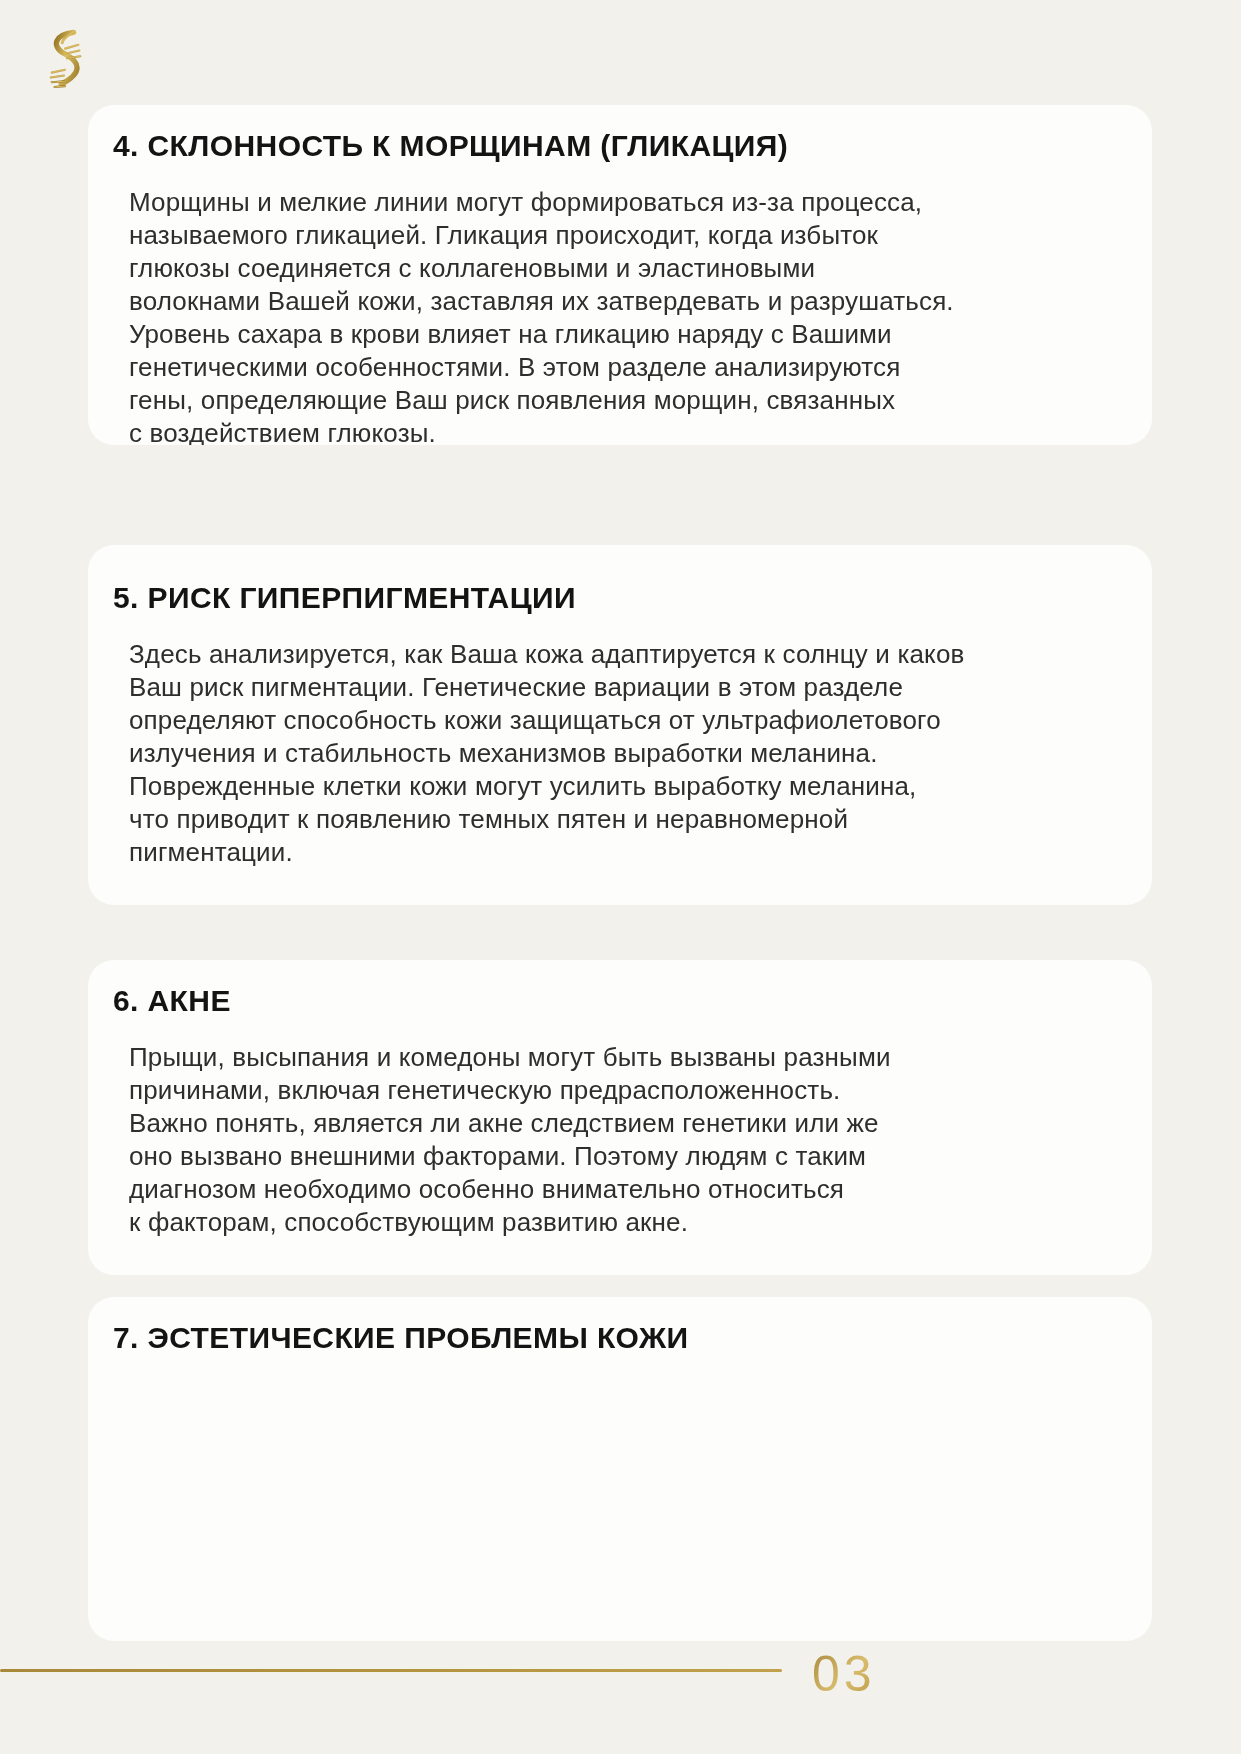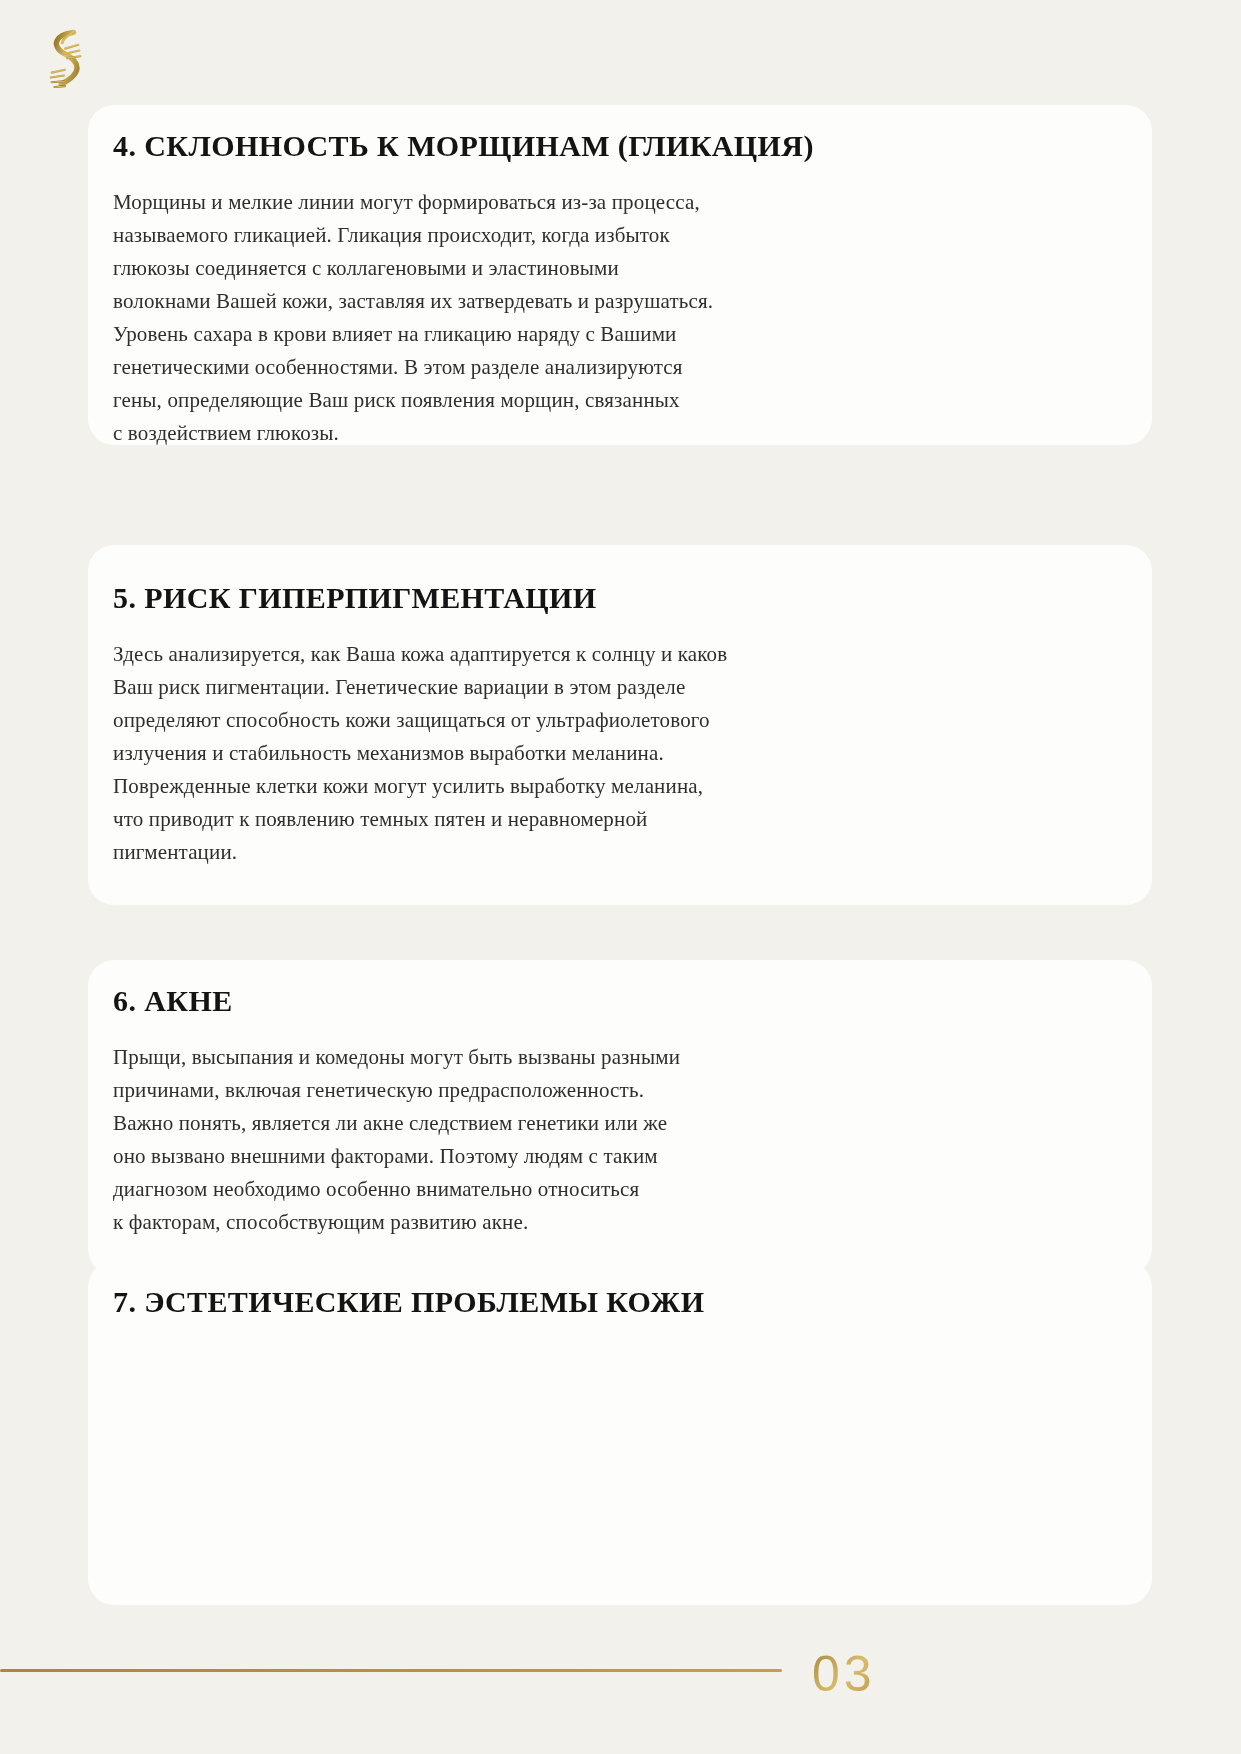--- a/index.html
+++ b/index.html
@@ -30,7 +30,6 @@
     box-sizing: border-box;
     padding: 24px 30px 24px 25px;
     overflow: hidden;
-    font-family: Liberation Serif, serif;
   }
   .card-1 { top: 105px;  height: 340px; }
   .card-2 { top: 545px;  height: 360px; padding-top: 36px; }

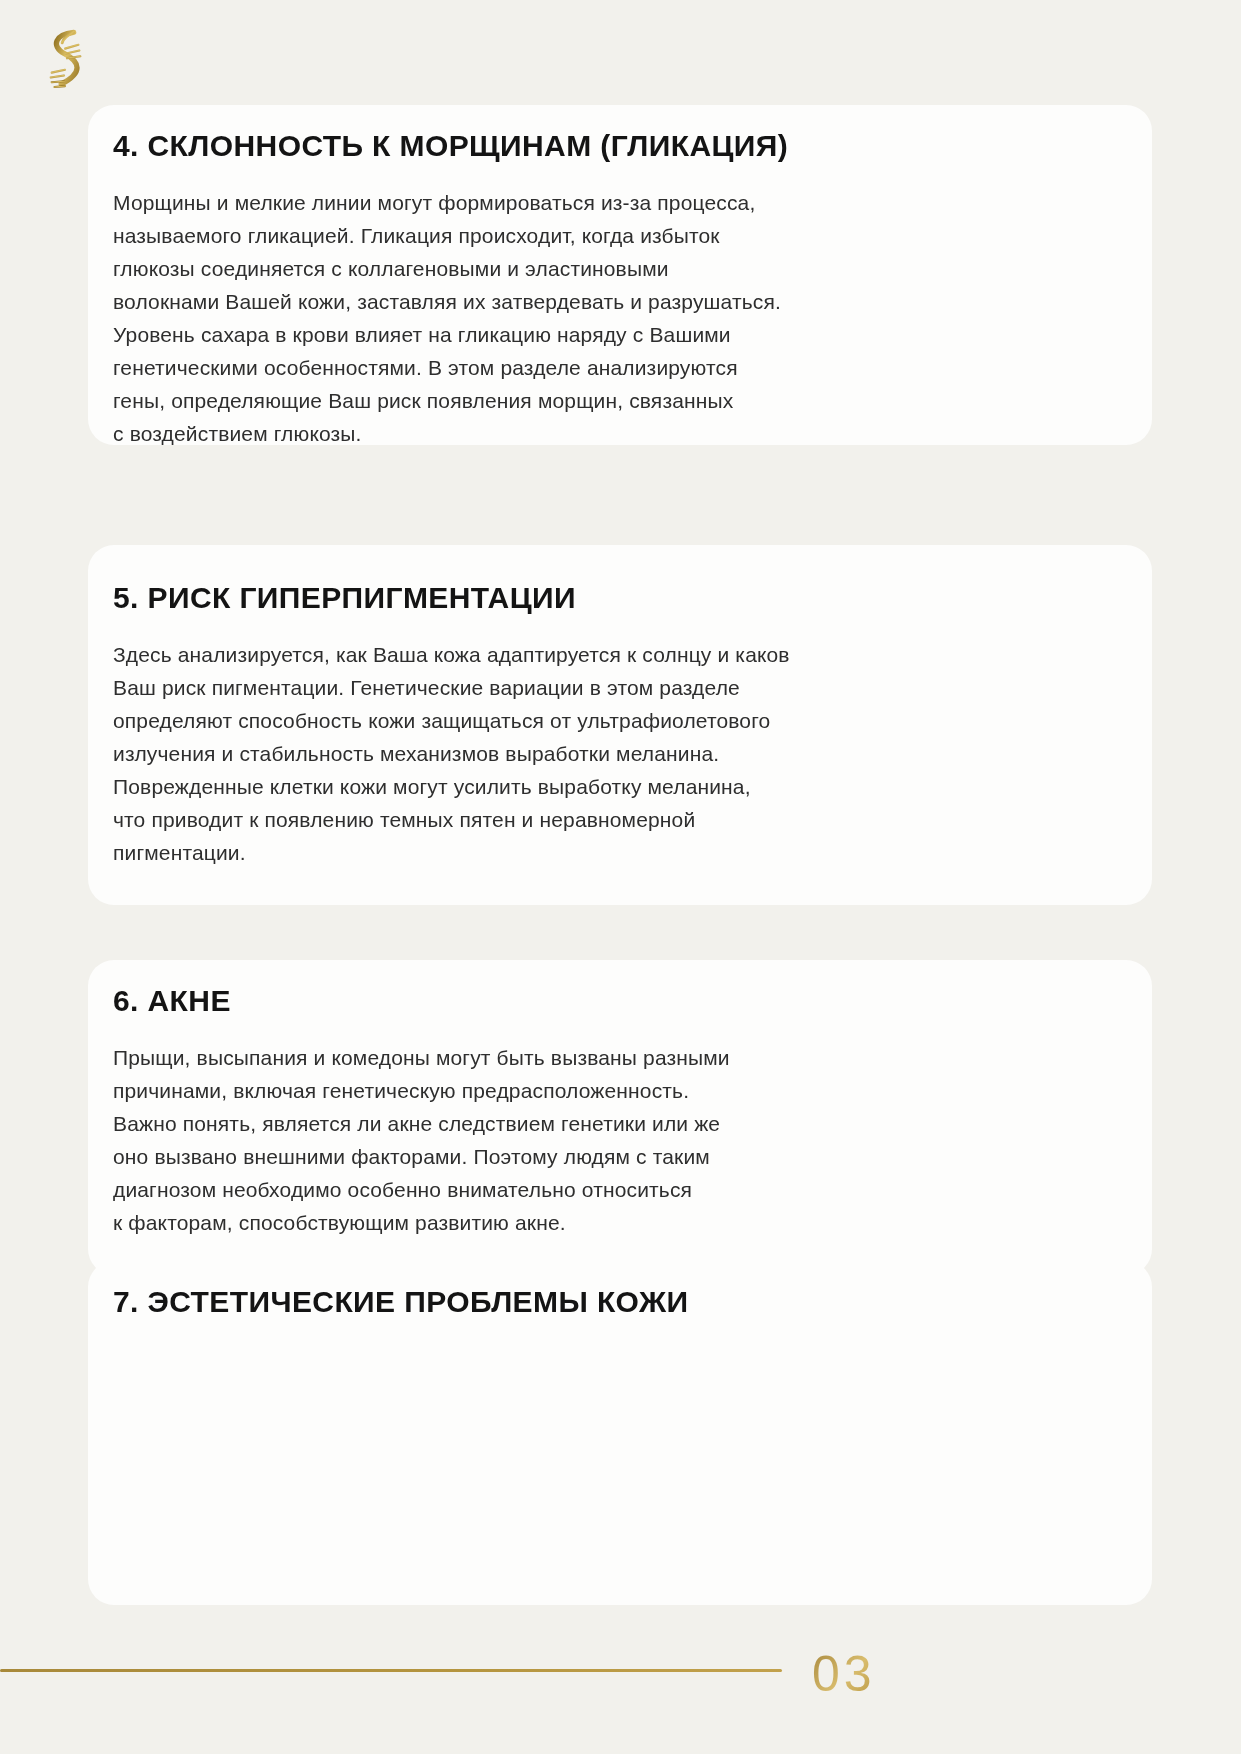--- a/index.html
+++ b/index.html
@@ -44,12 +44,12 @@
     line-height: 1.1;
   }
   .section-body {
-    font-size: 21px;
+    font-size: 26px;
     color: #2e2e2e;
     line-height: 33px;
     letter-spacing: 0.15px;
     white-space: pre-line;
-    margin: 0;
+    margin: 16px;
   }
   .footer-divider {
     position: absolute;

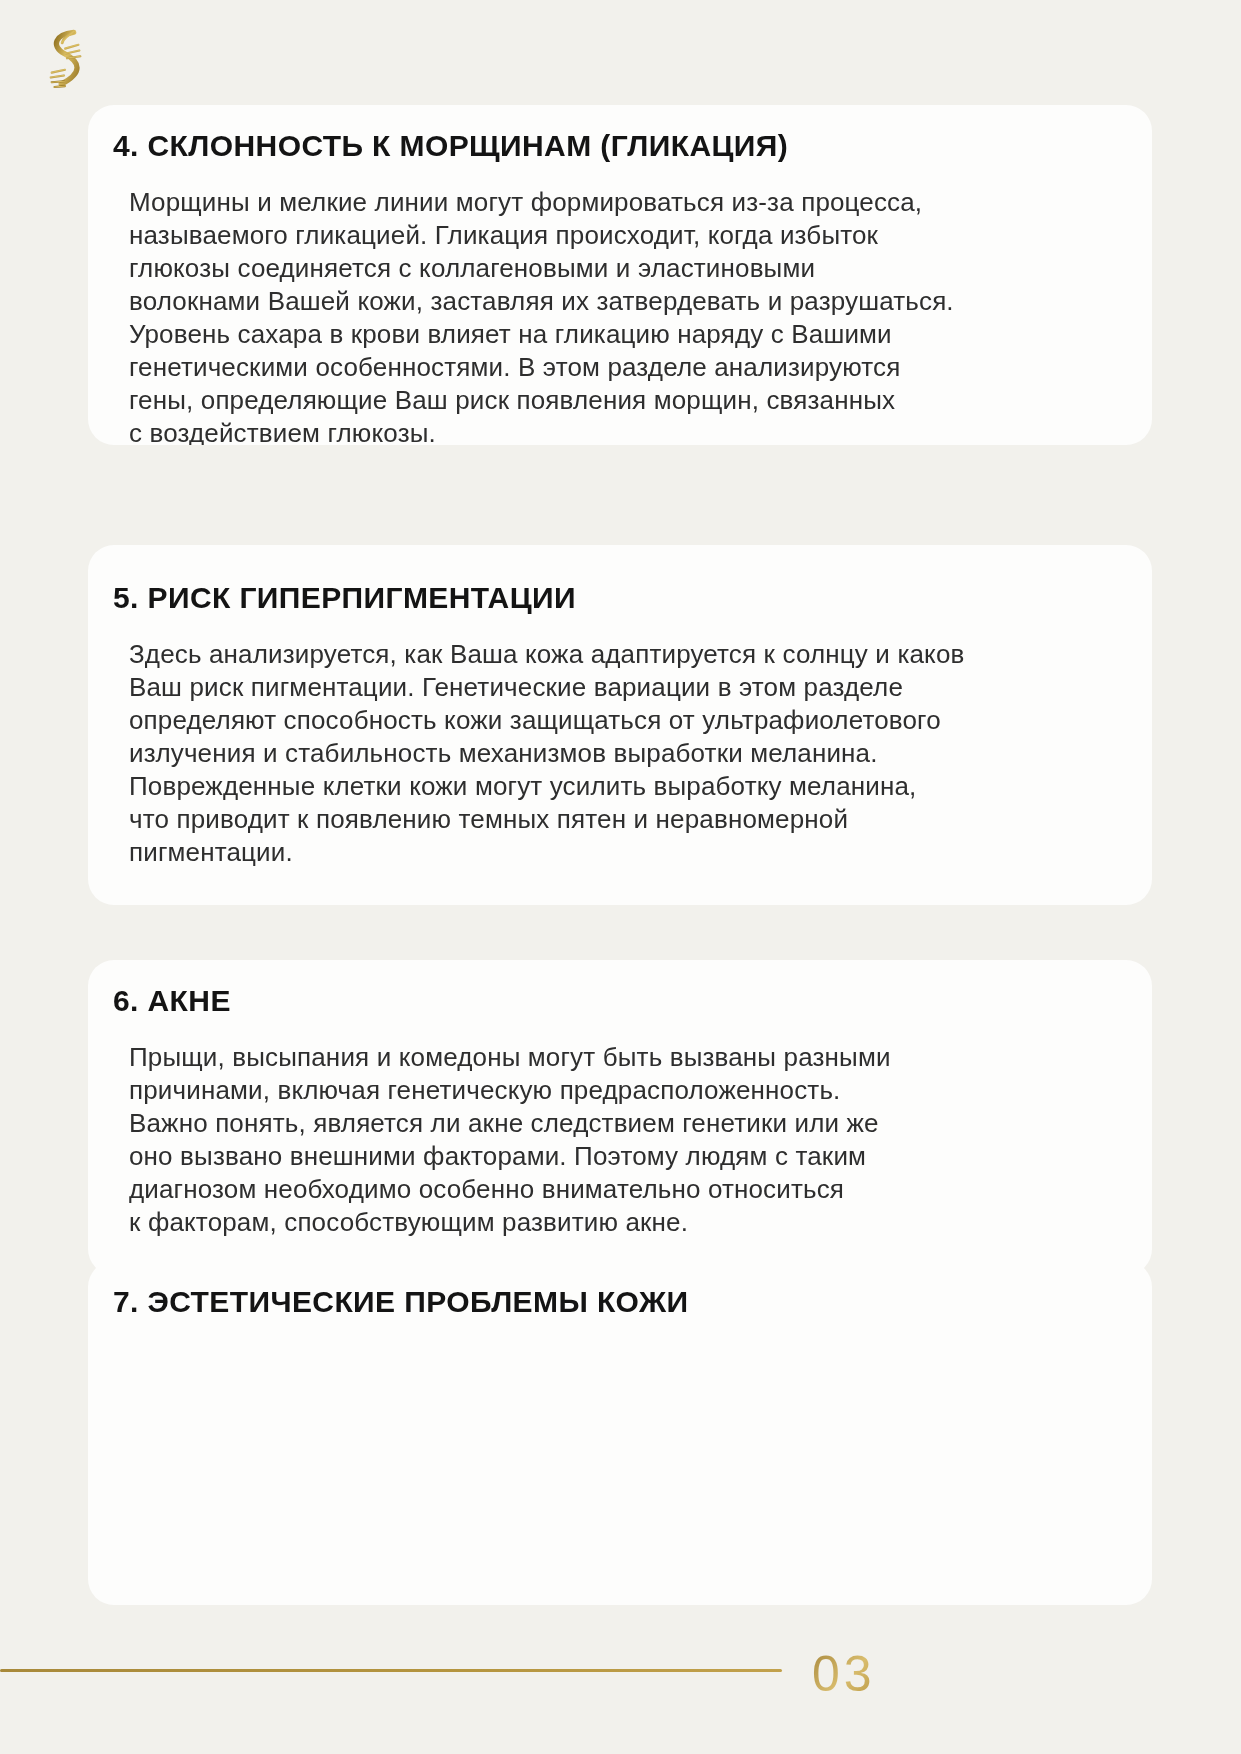--- a/index.html
+++ b/index.html
@@ -34,7 +34,7 @@
   .card-1 { top: 105px;  height: 340px; }
   .card-2 { top: 545px;  height: 360px; padding-top: 36px; }
   .card-3 { top: 960px;  height: 315px; }
-  .card-4 { top: 1261px; height: 344px; padding-top: 24px; }
+  .card-4 { top: 1297px; height: 344px; padding-top: 24px; }
   .section-title {
     font-size: 30px;
     font-weight: 800;

